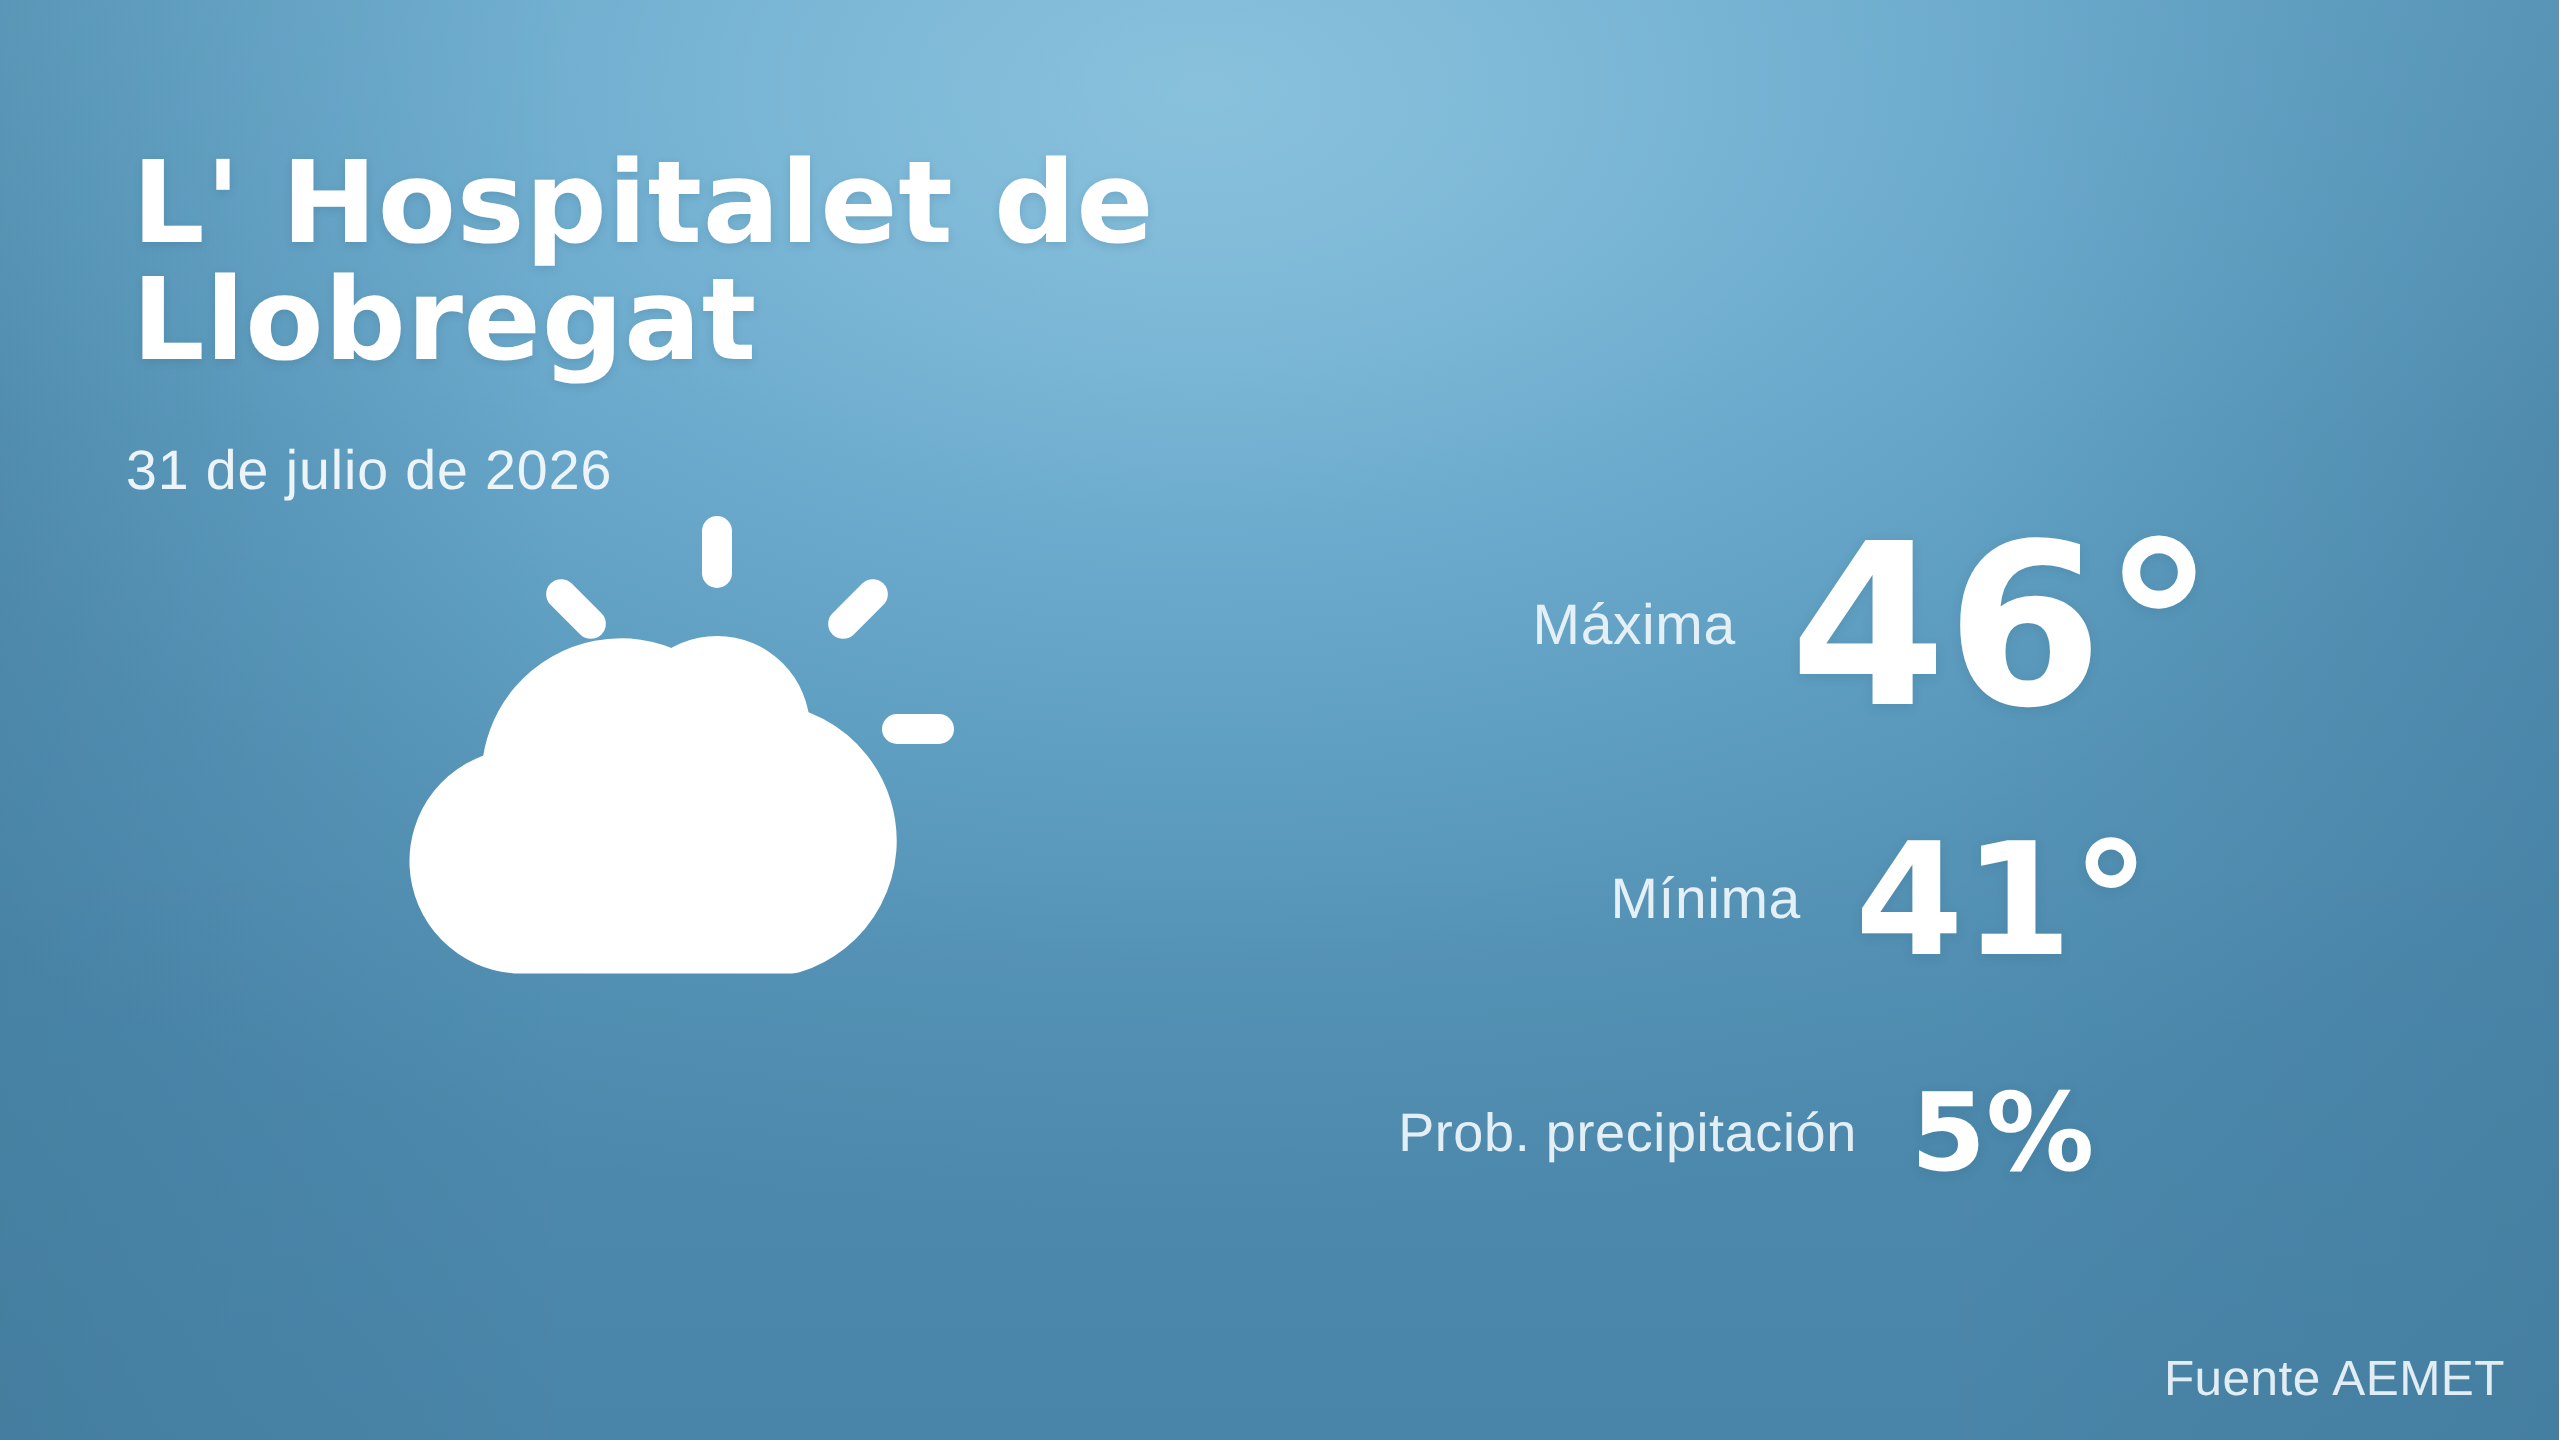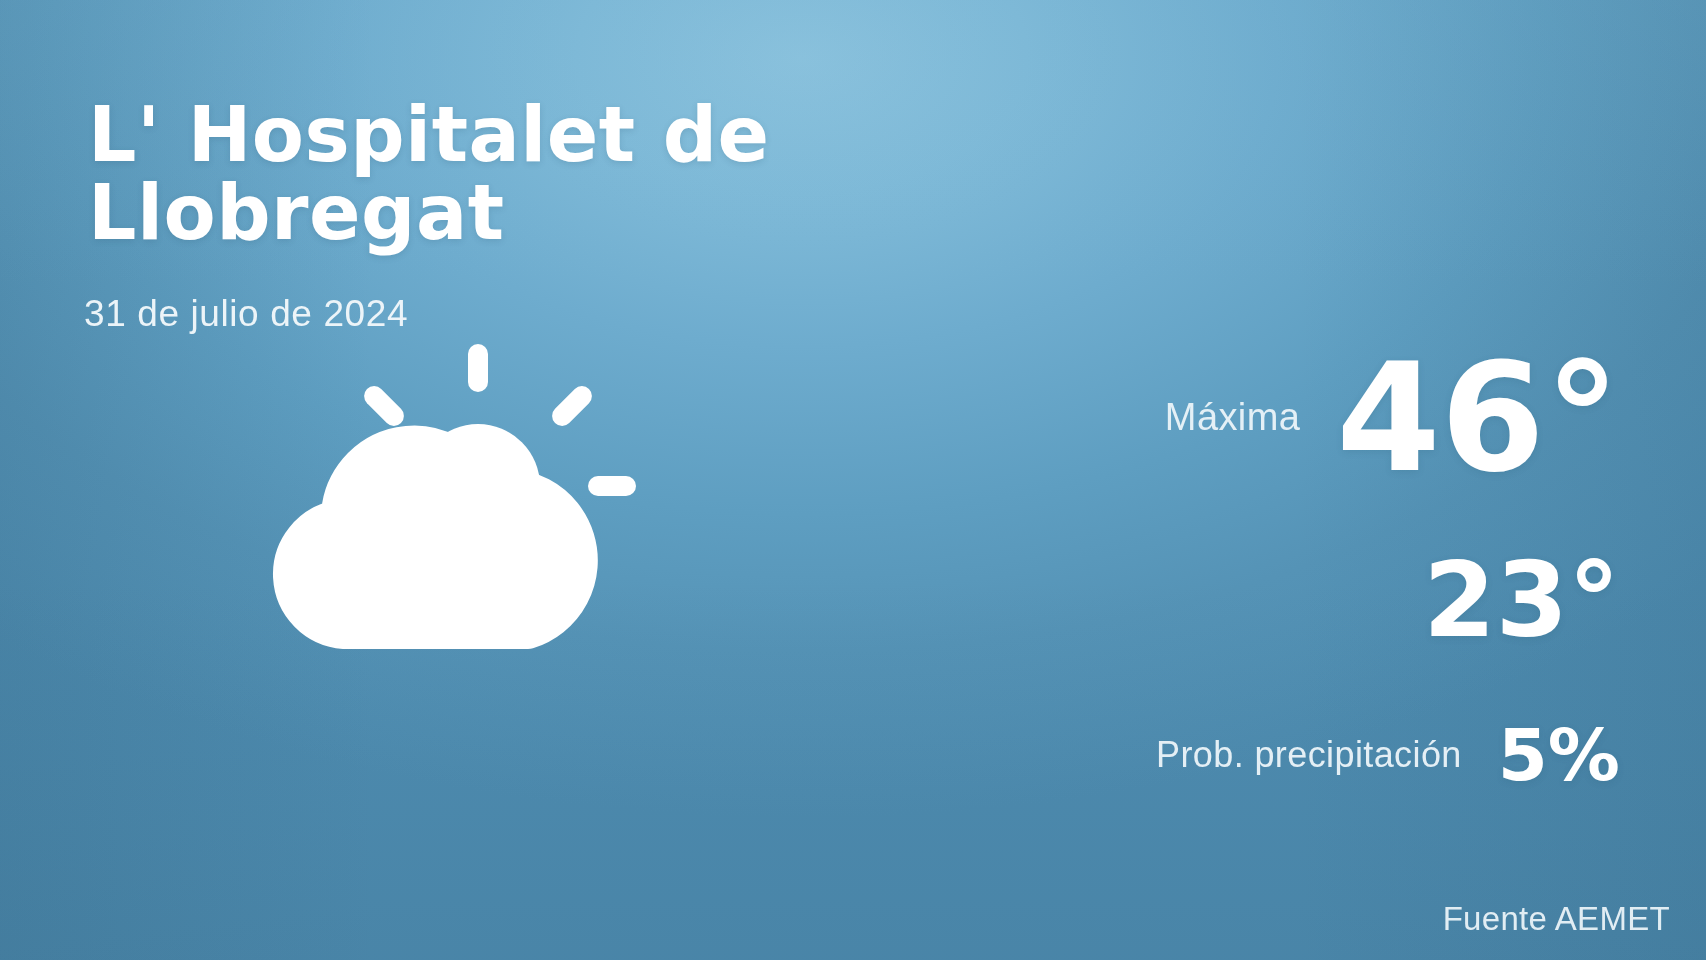--- a/index.html
+++ b/index.html
@@ -159,7 +159,7 @@
 
     <h1 class="place-name">L' Hospitalet de Llobregat</h1>
 
-    <p class="place-date">31 de julio de 2024</p>
+    <p class="place-date">31 de julio de 2026</p>
 
     <div id="weather-icon">
       <svg viewBox="0 0 430 330" xmlns="http://www.w3.org/2000/svg">

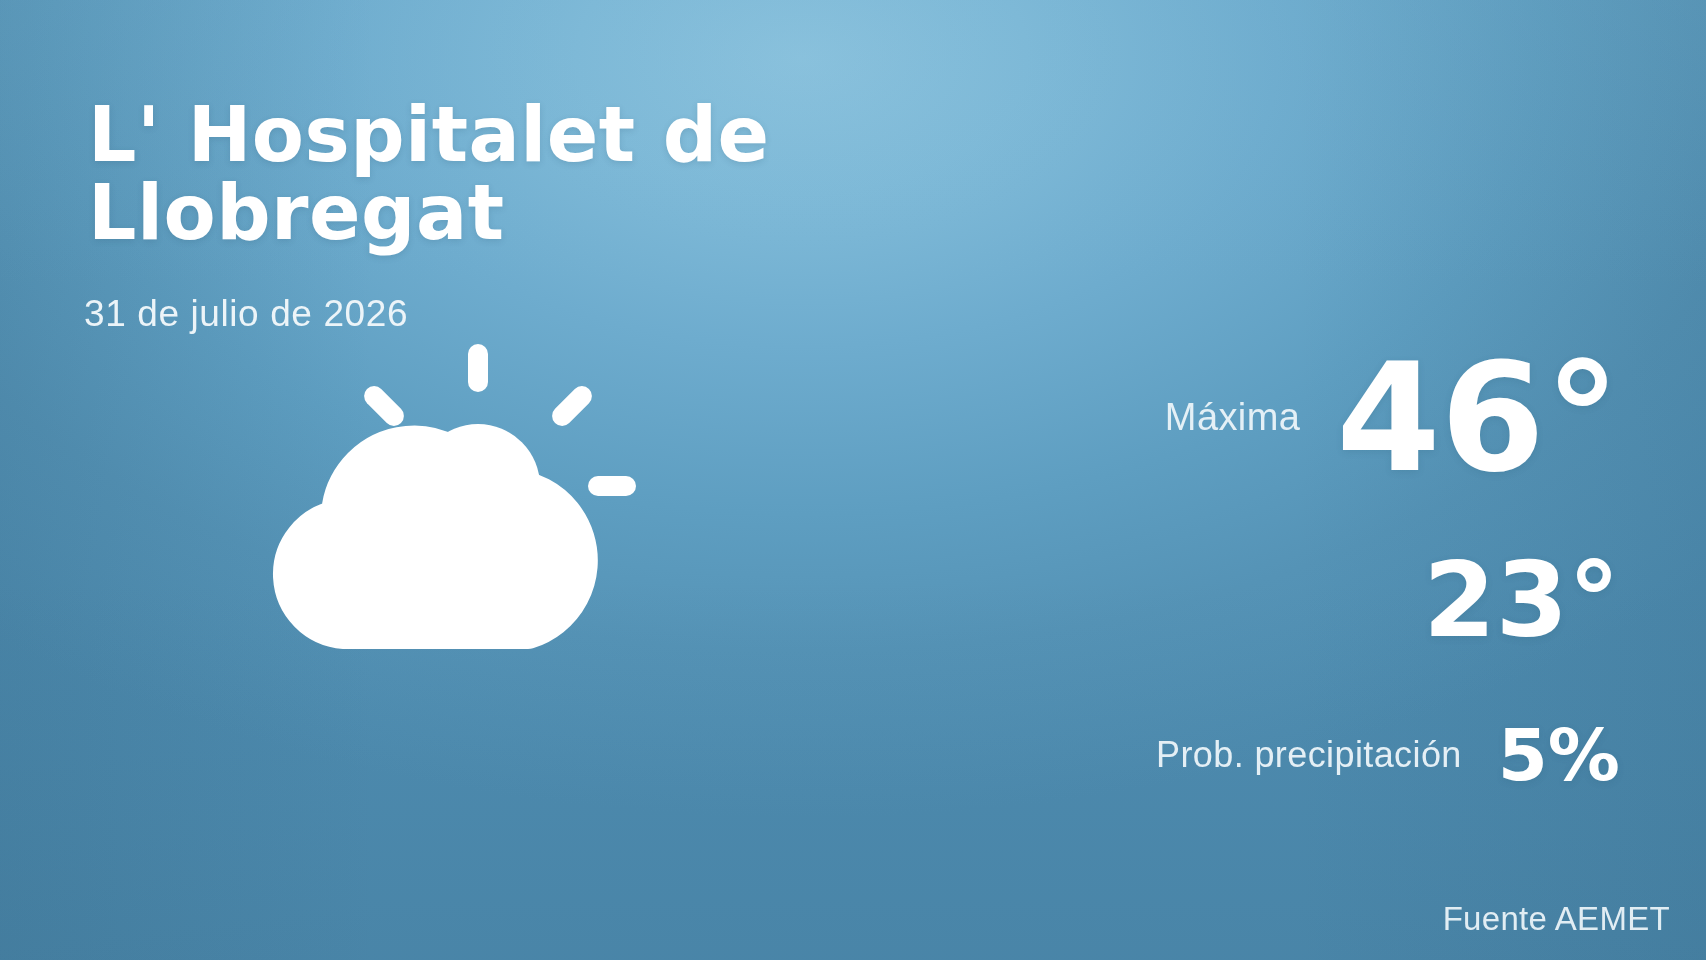--- a/index.html
+++ b/index.html
@@ -99,7 +99,7 @@
   .reading-row {
     display: flex;
     align-items: center;
-    justify-content: flex-end;
+    justify-content: center;
   }
 
   .reading-label {

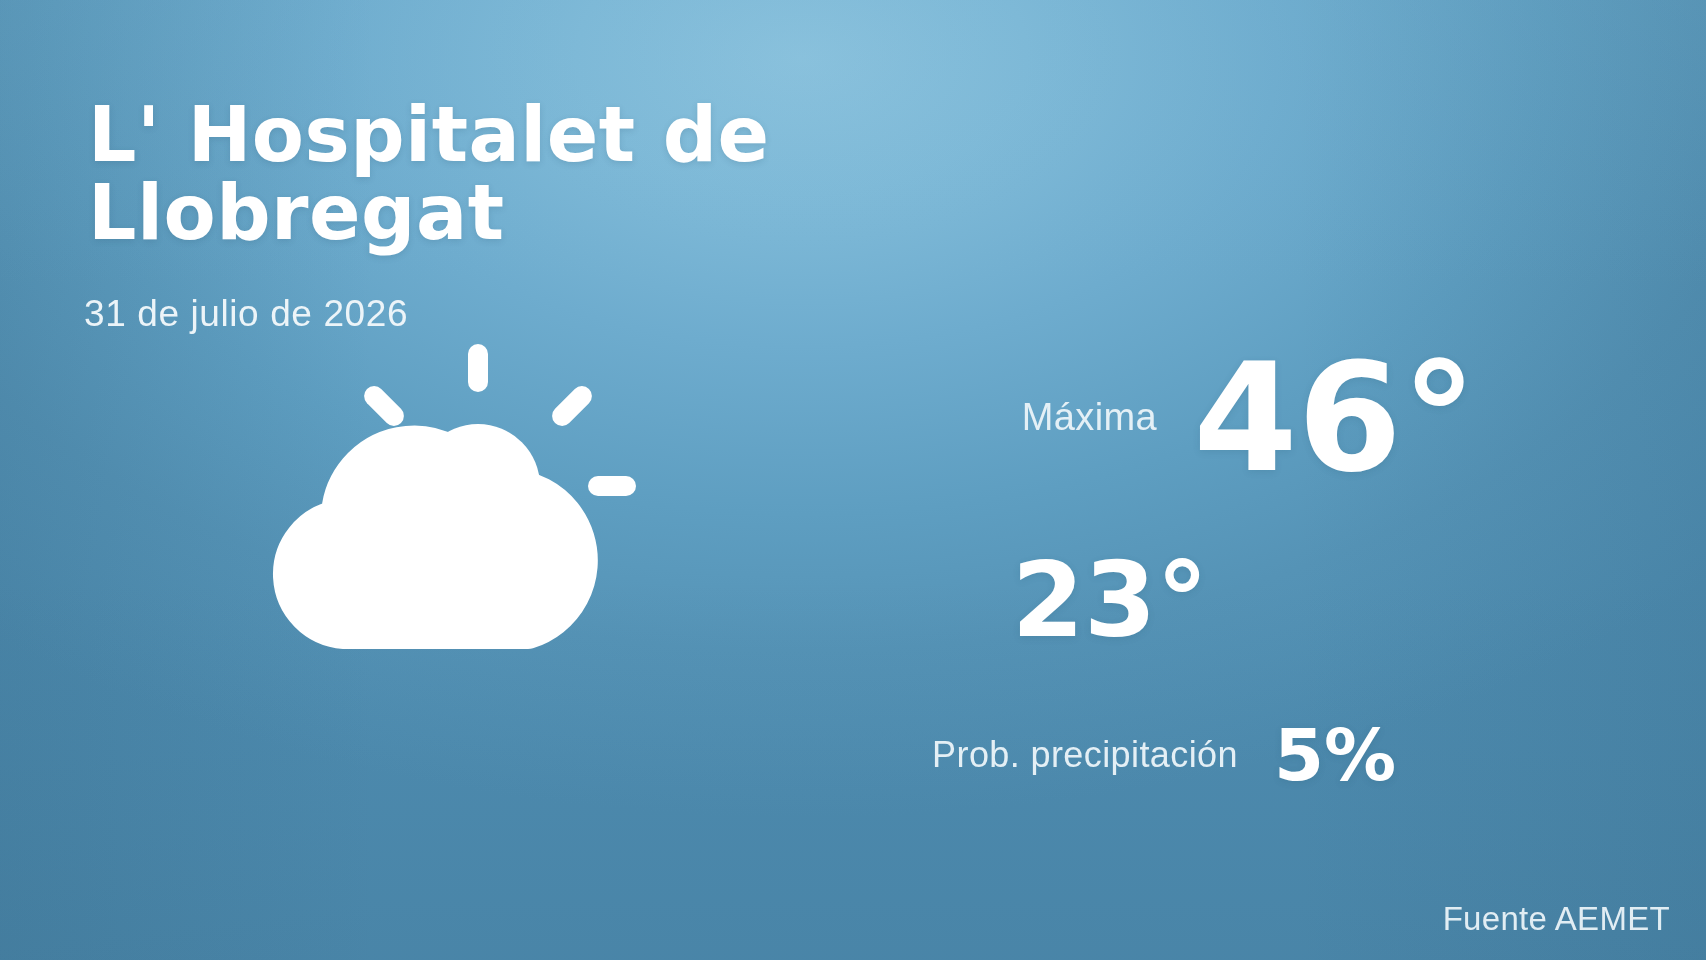--- a/index.html
+++ b/index.html
@@ -195,6 +195,7 @@
       </div>
 
       <div class="reading-row" id="row-min">
+        <span class="reading-label">Mínima</span>
         <span class="reading-value">23°</span>
       </div>
 

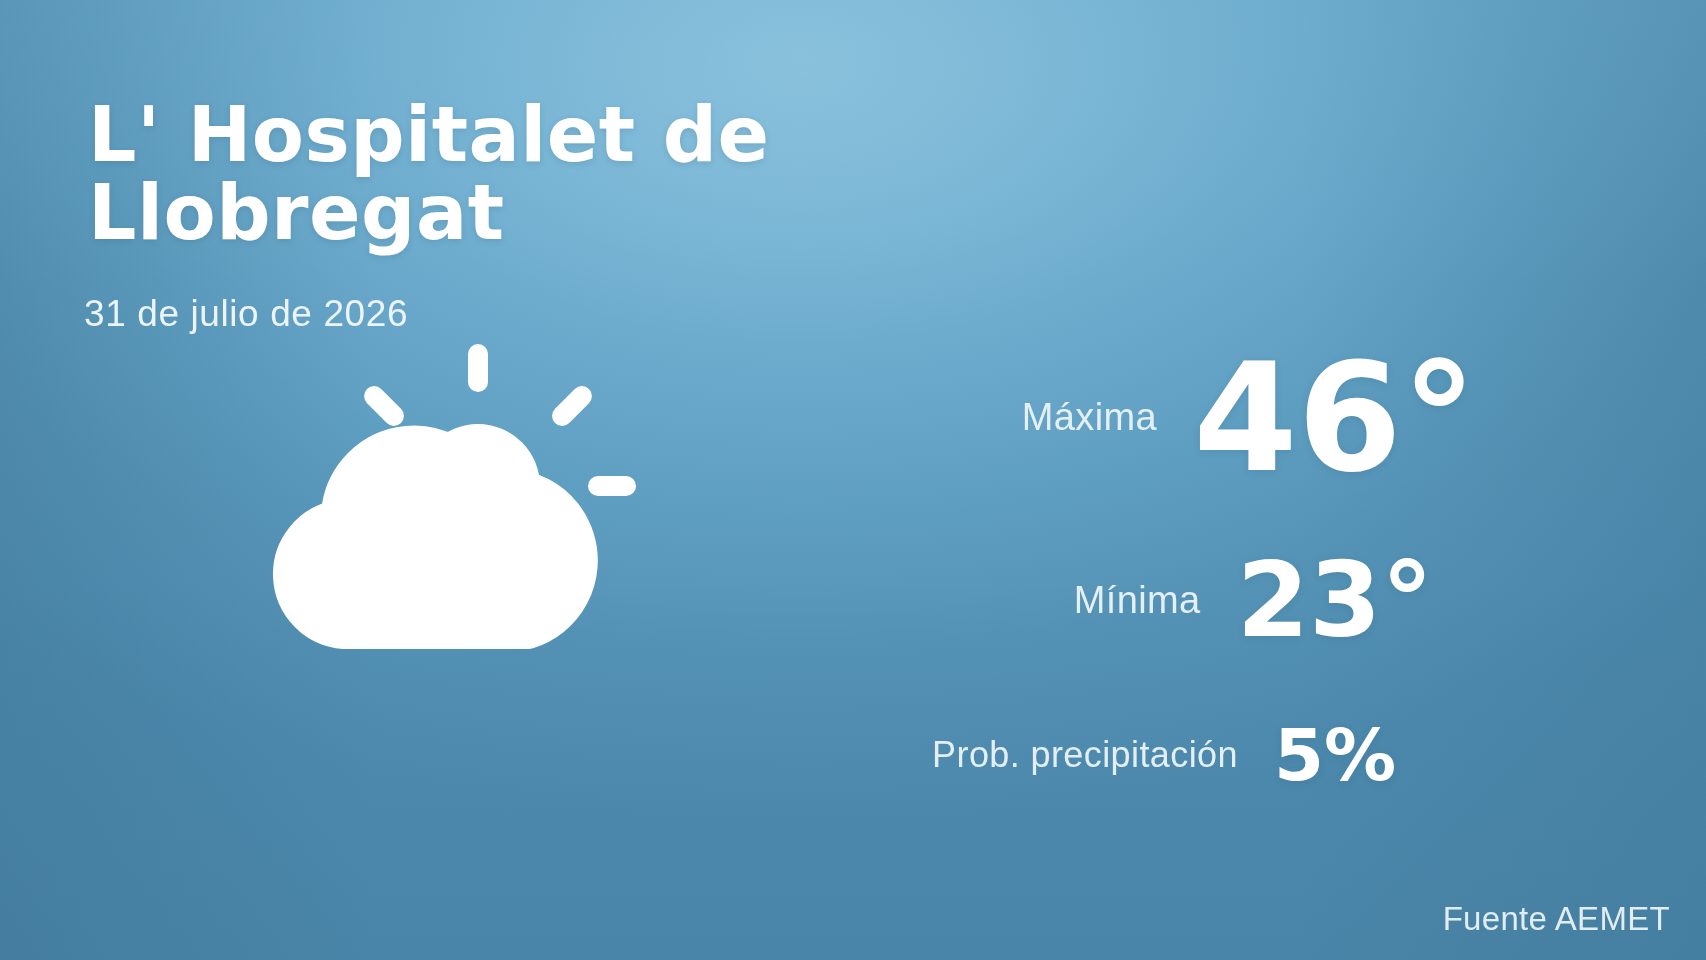--- a/index.html
+++ b/index.html
@@ -196,7 +196,7 @@
 
       <div class="reading-row" id="row-min">
         <span class="reading-label">Mínima</span>
-        <span class="reading-value">23°</span>
+        <span class="reading-value">41°</span>
       </div>
 
       <div class="reading-row" id="row-precip">

